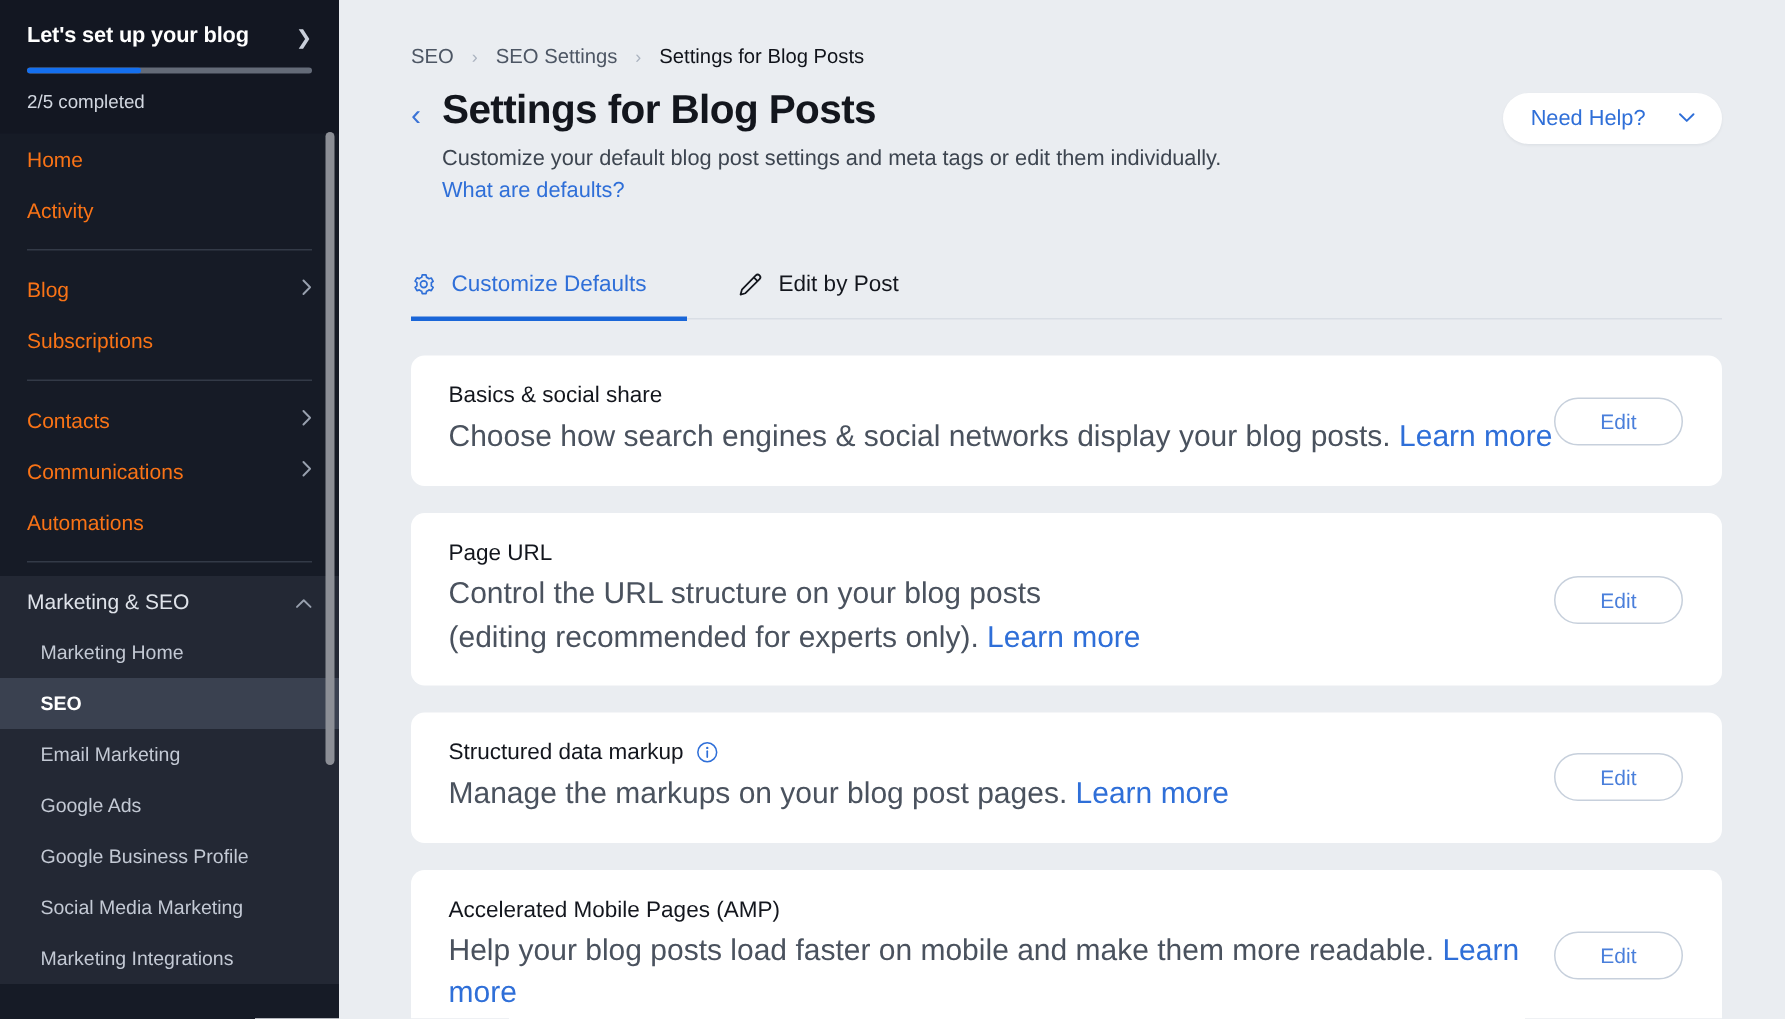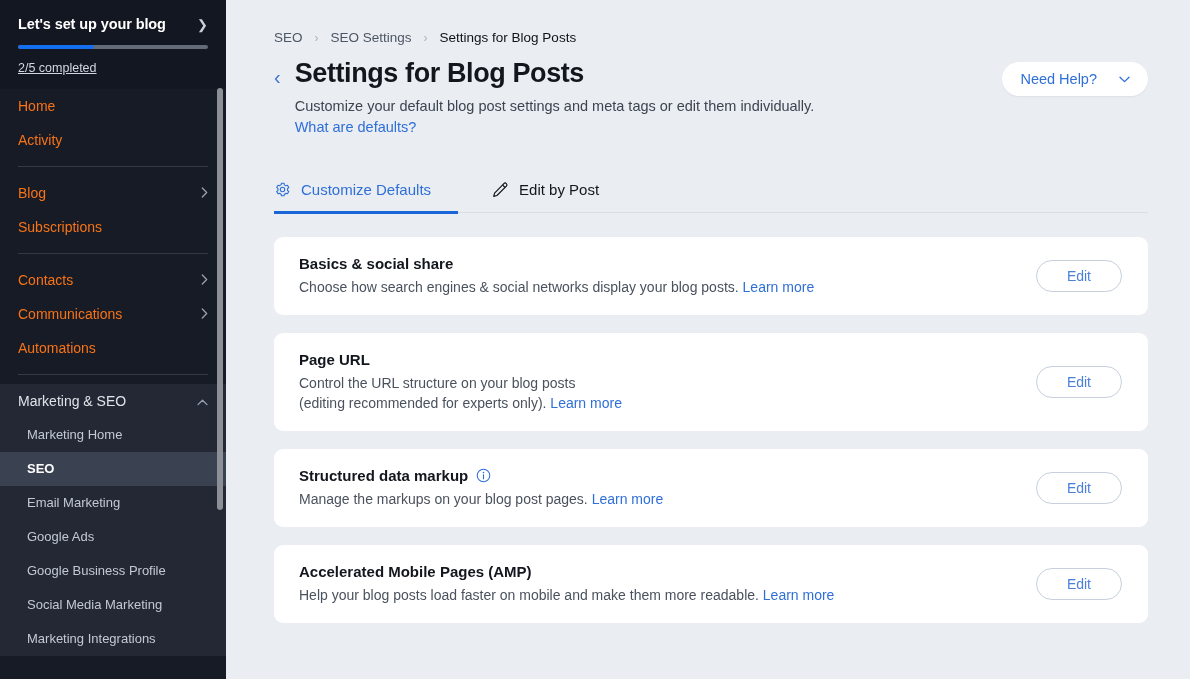--- a/index.html
+++ b/index.html
@@ -66,7 +66,6 @@
     margin-top: 12px;
     color: #d2d7e0;
     font-size: 12.5px;
-    text-decoration: underline;
   }
 
   .nav-scroll {

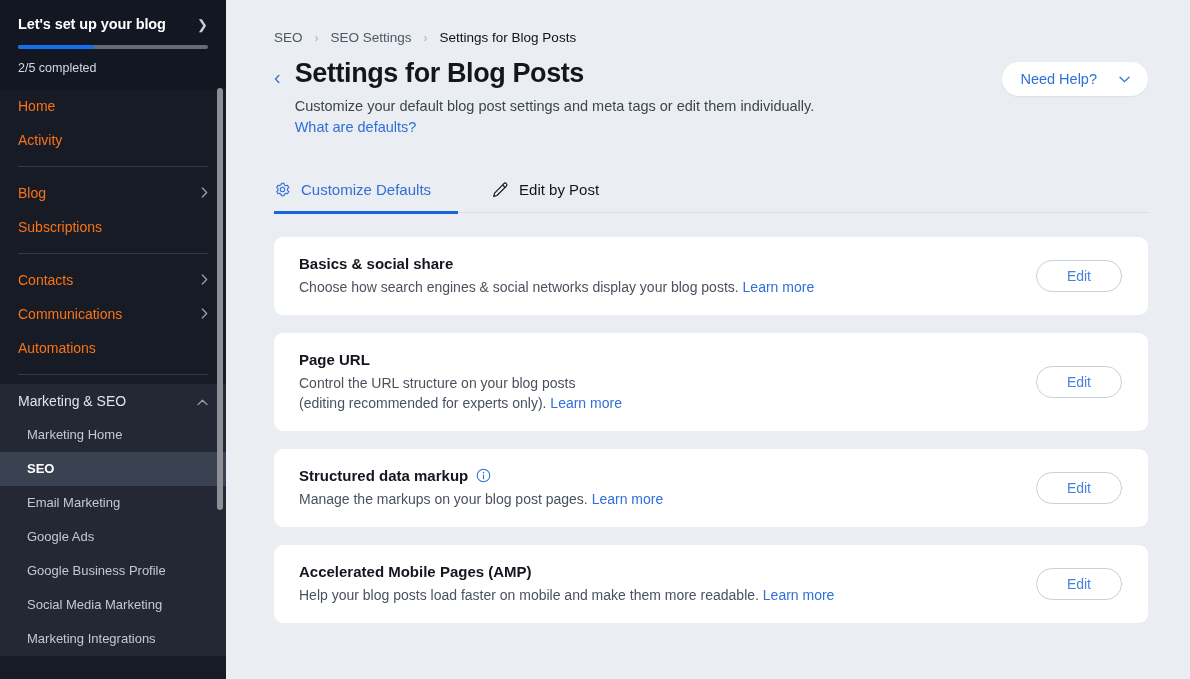--- a/index.html
+++ b/index.html
@@ -274,7 +274,7 @@
   .card-text { flex: 1 1 auto; }
   .card-title {
     font-size: 15px;
-    font-weight: bold;
+    font-weight: normal;
     color: #13161d;
     display: flex;
     align-items: center;

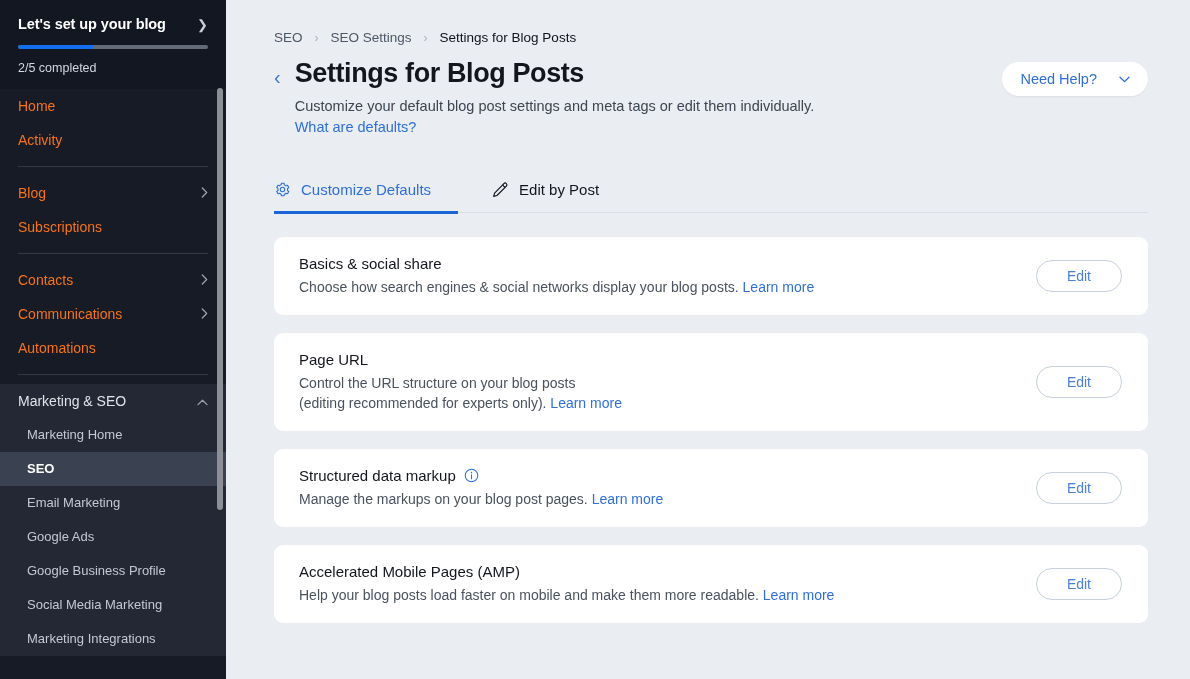--- a/index.html
+++ b/index.html
@@ -282,7 +282,7 @@
   }
   .card-desc {
     margin-top: 5px;
-    font-size: 14px;
+    font-size: 20px;
     color: #4a525e;
     line-height: 1.43;
   }

